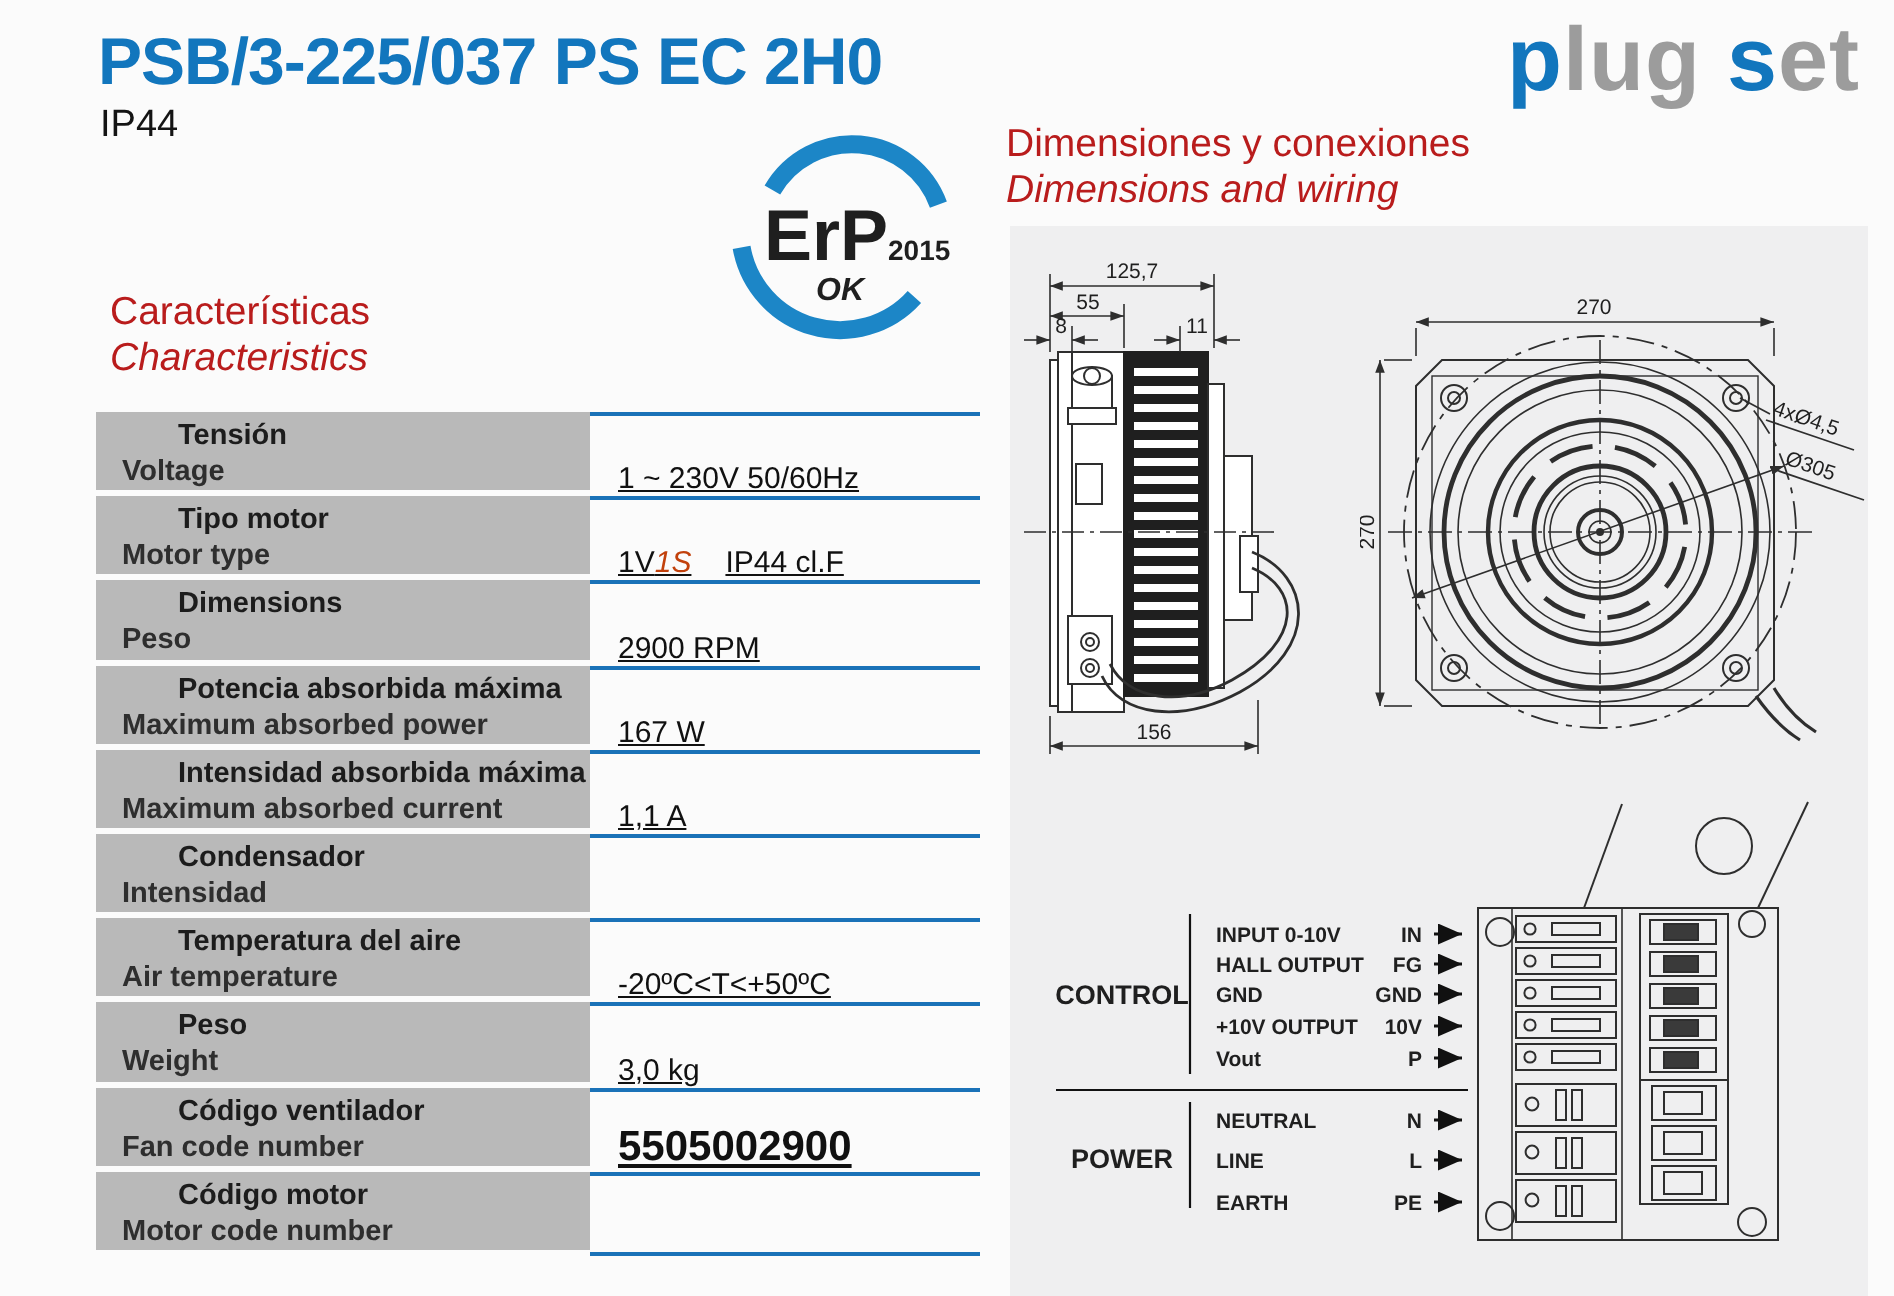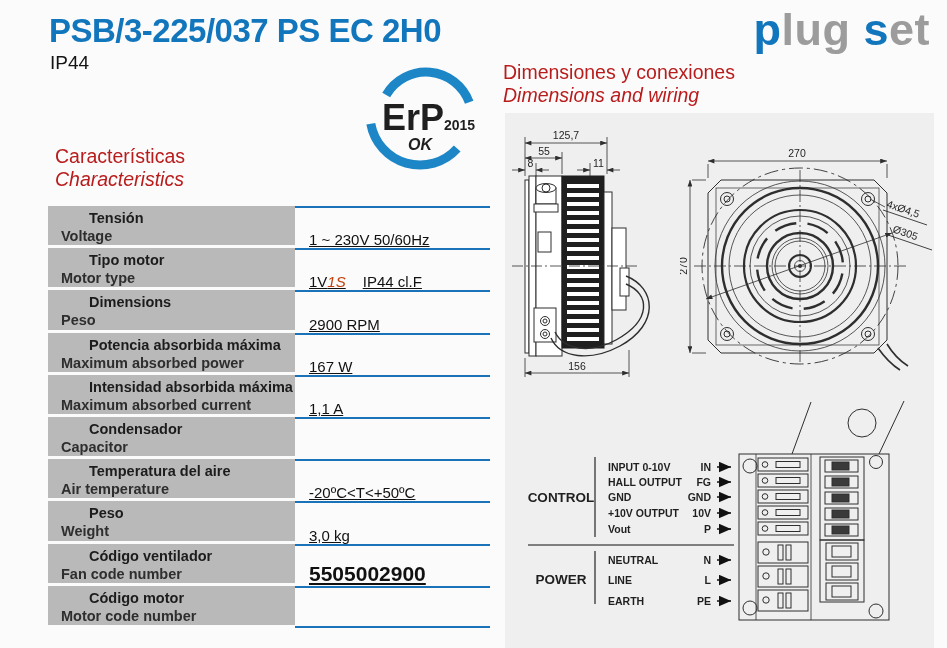--- a/index.html
+++ b/index.html
@@ -127,7 +127,7 @@
     <div class="trow">
       <div class="tlabel">
         <span class="es">Condensador</span>
-        <span class="en">Capacitor</span>
+        <span class="en">Intensidad</span>
       </div>
       <div class="tvalue">
           <span></span>

